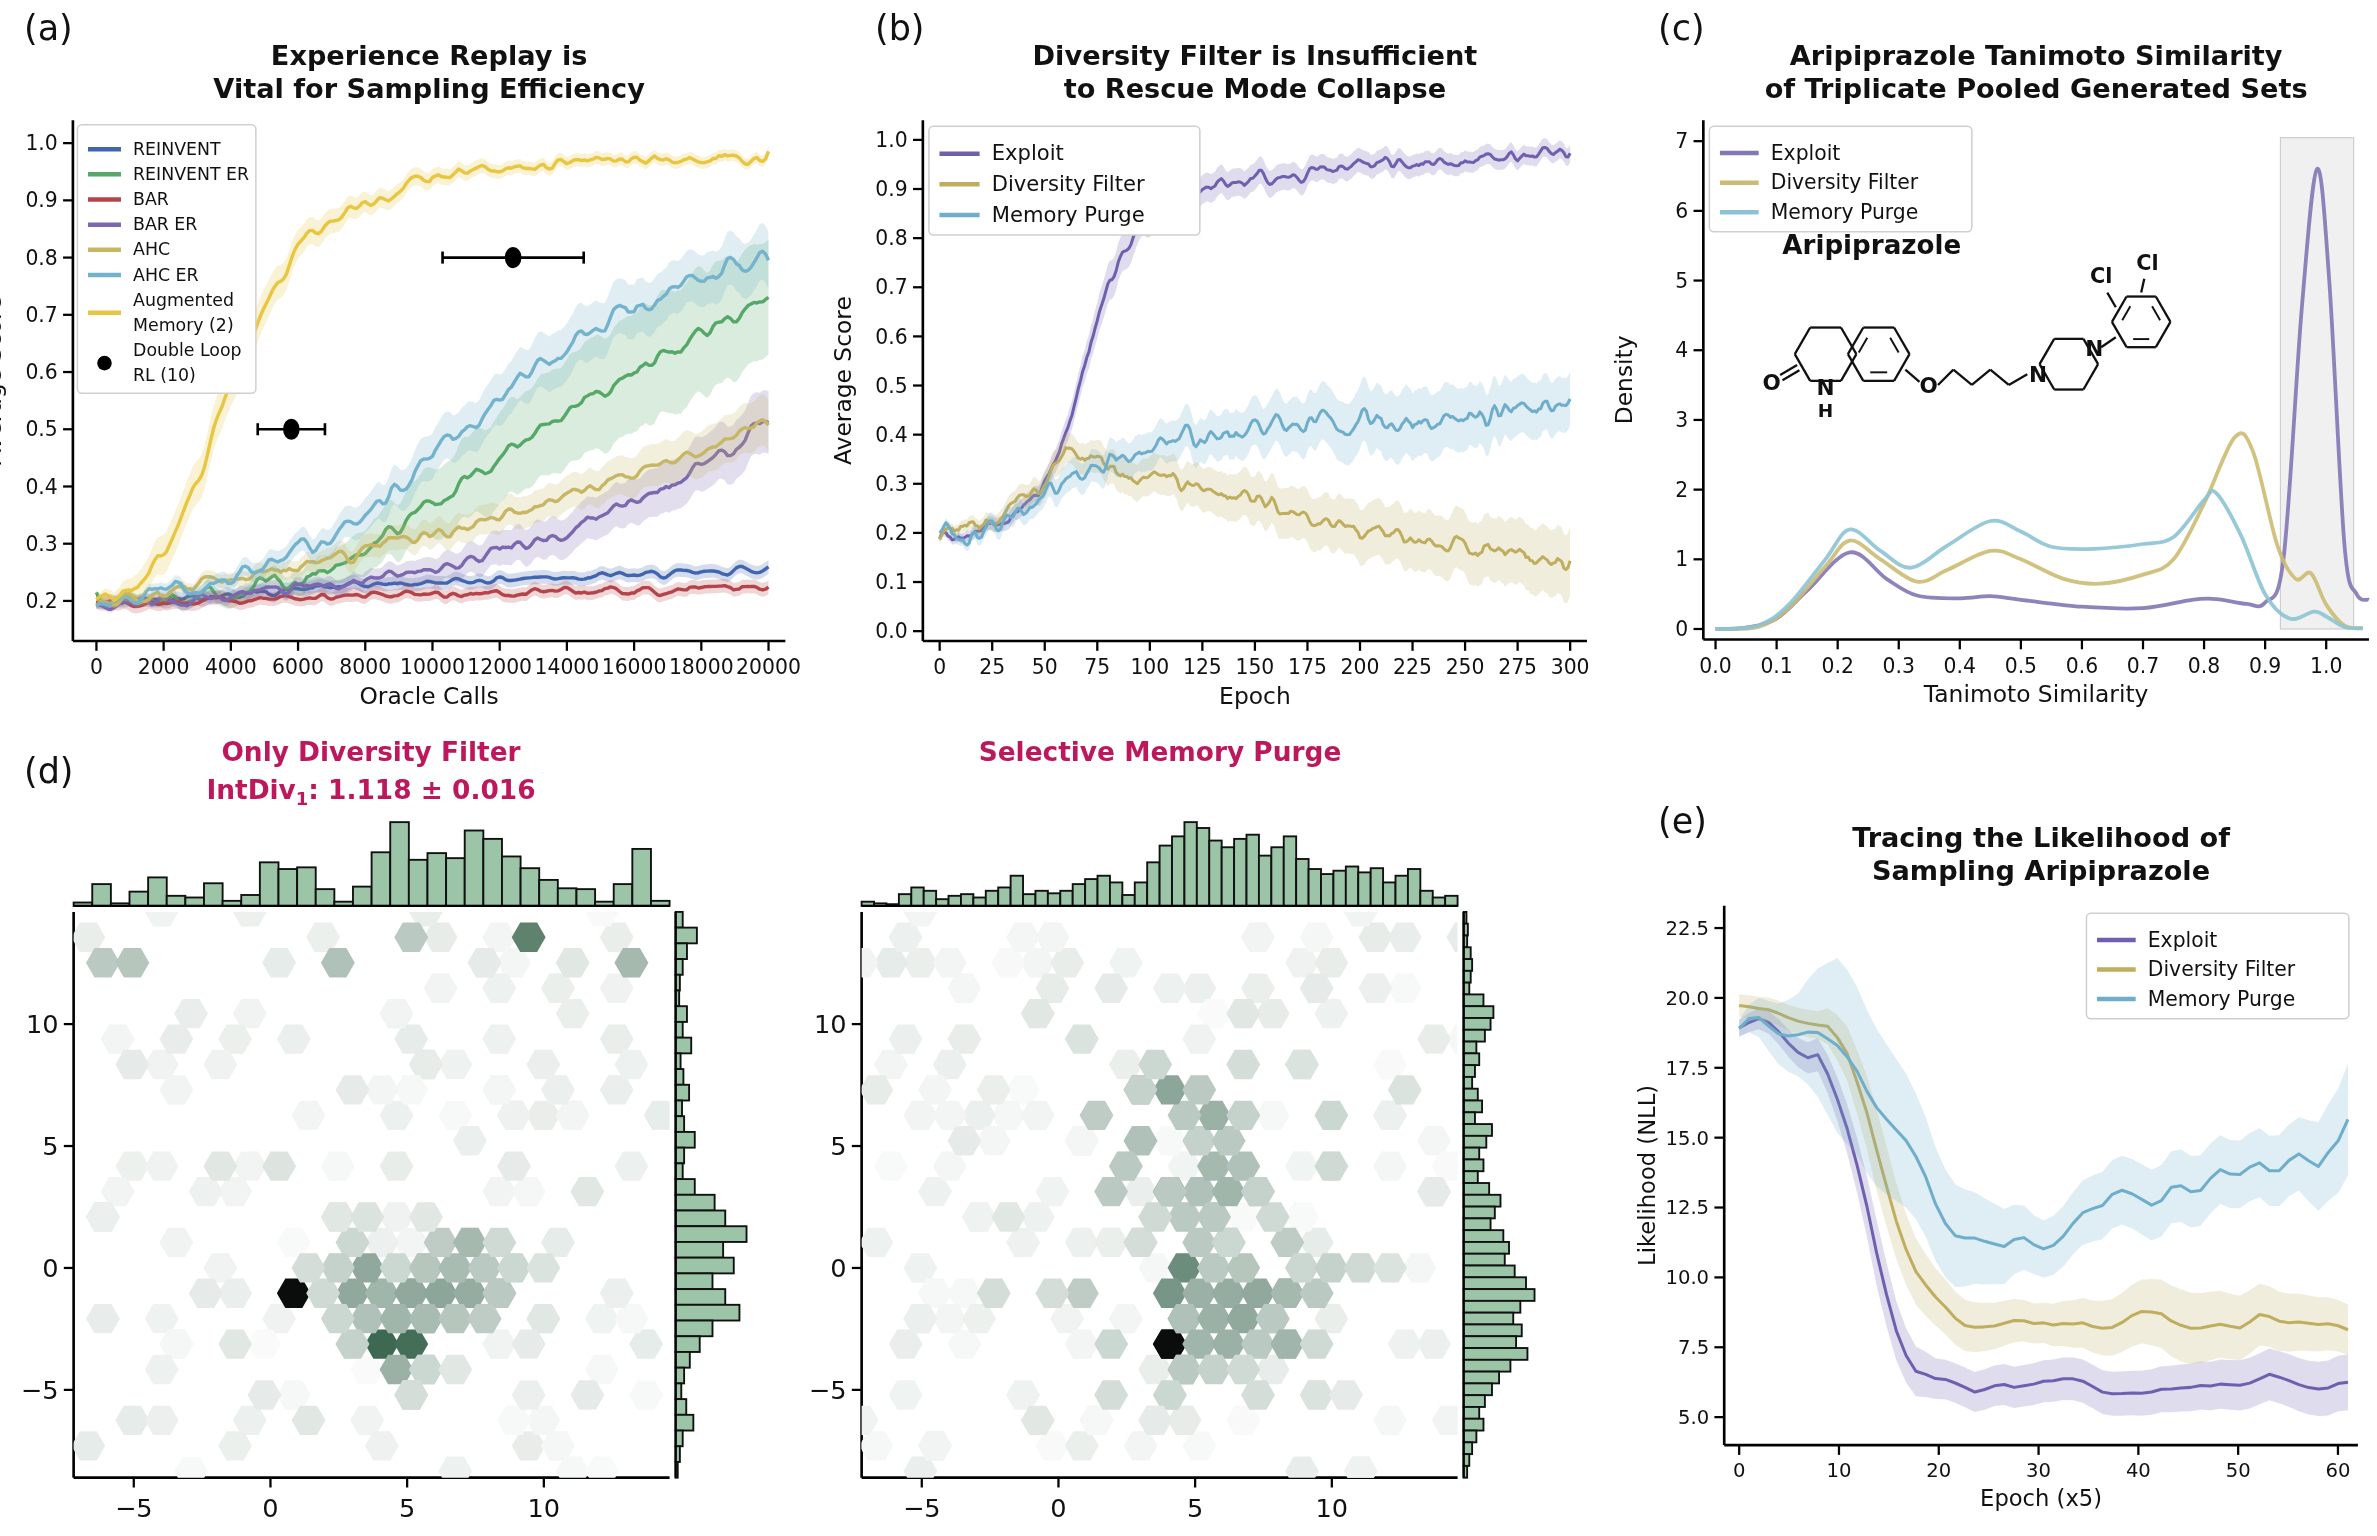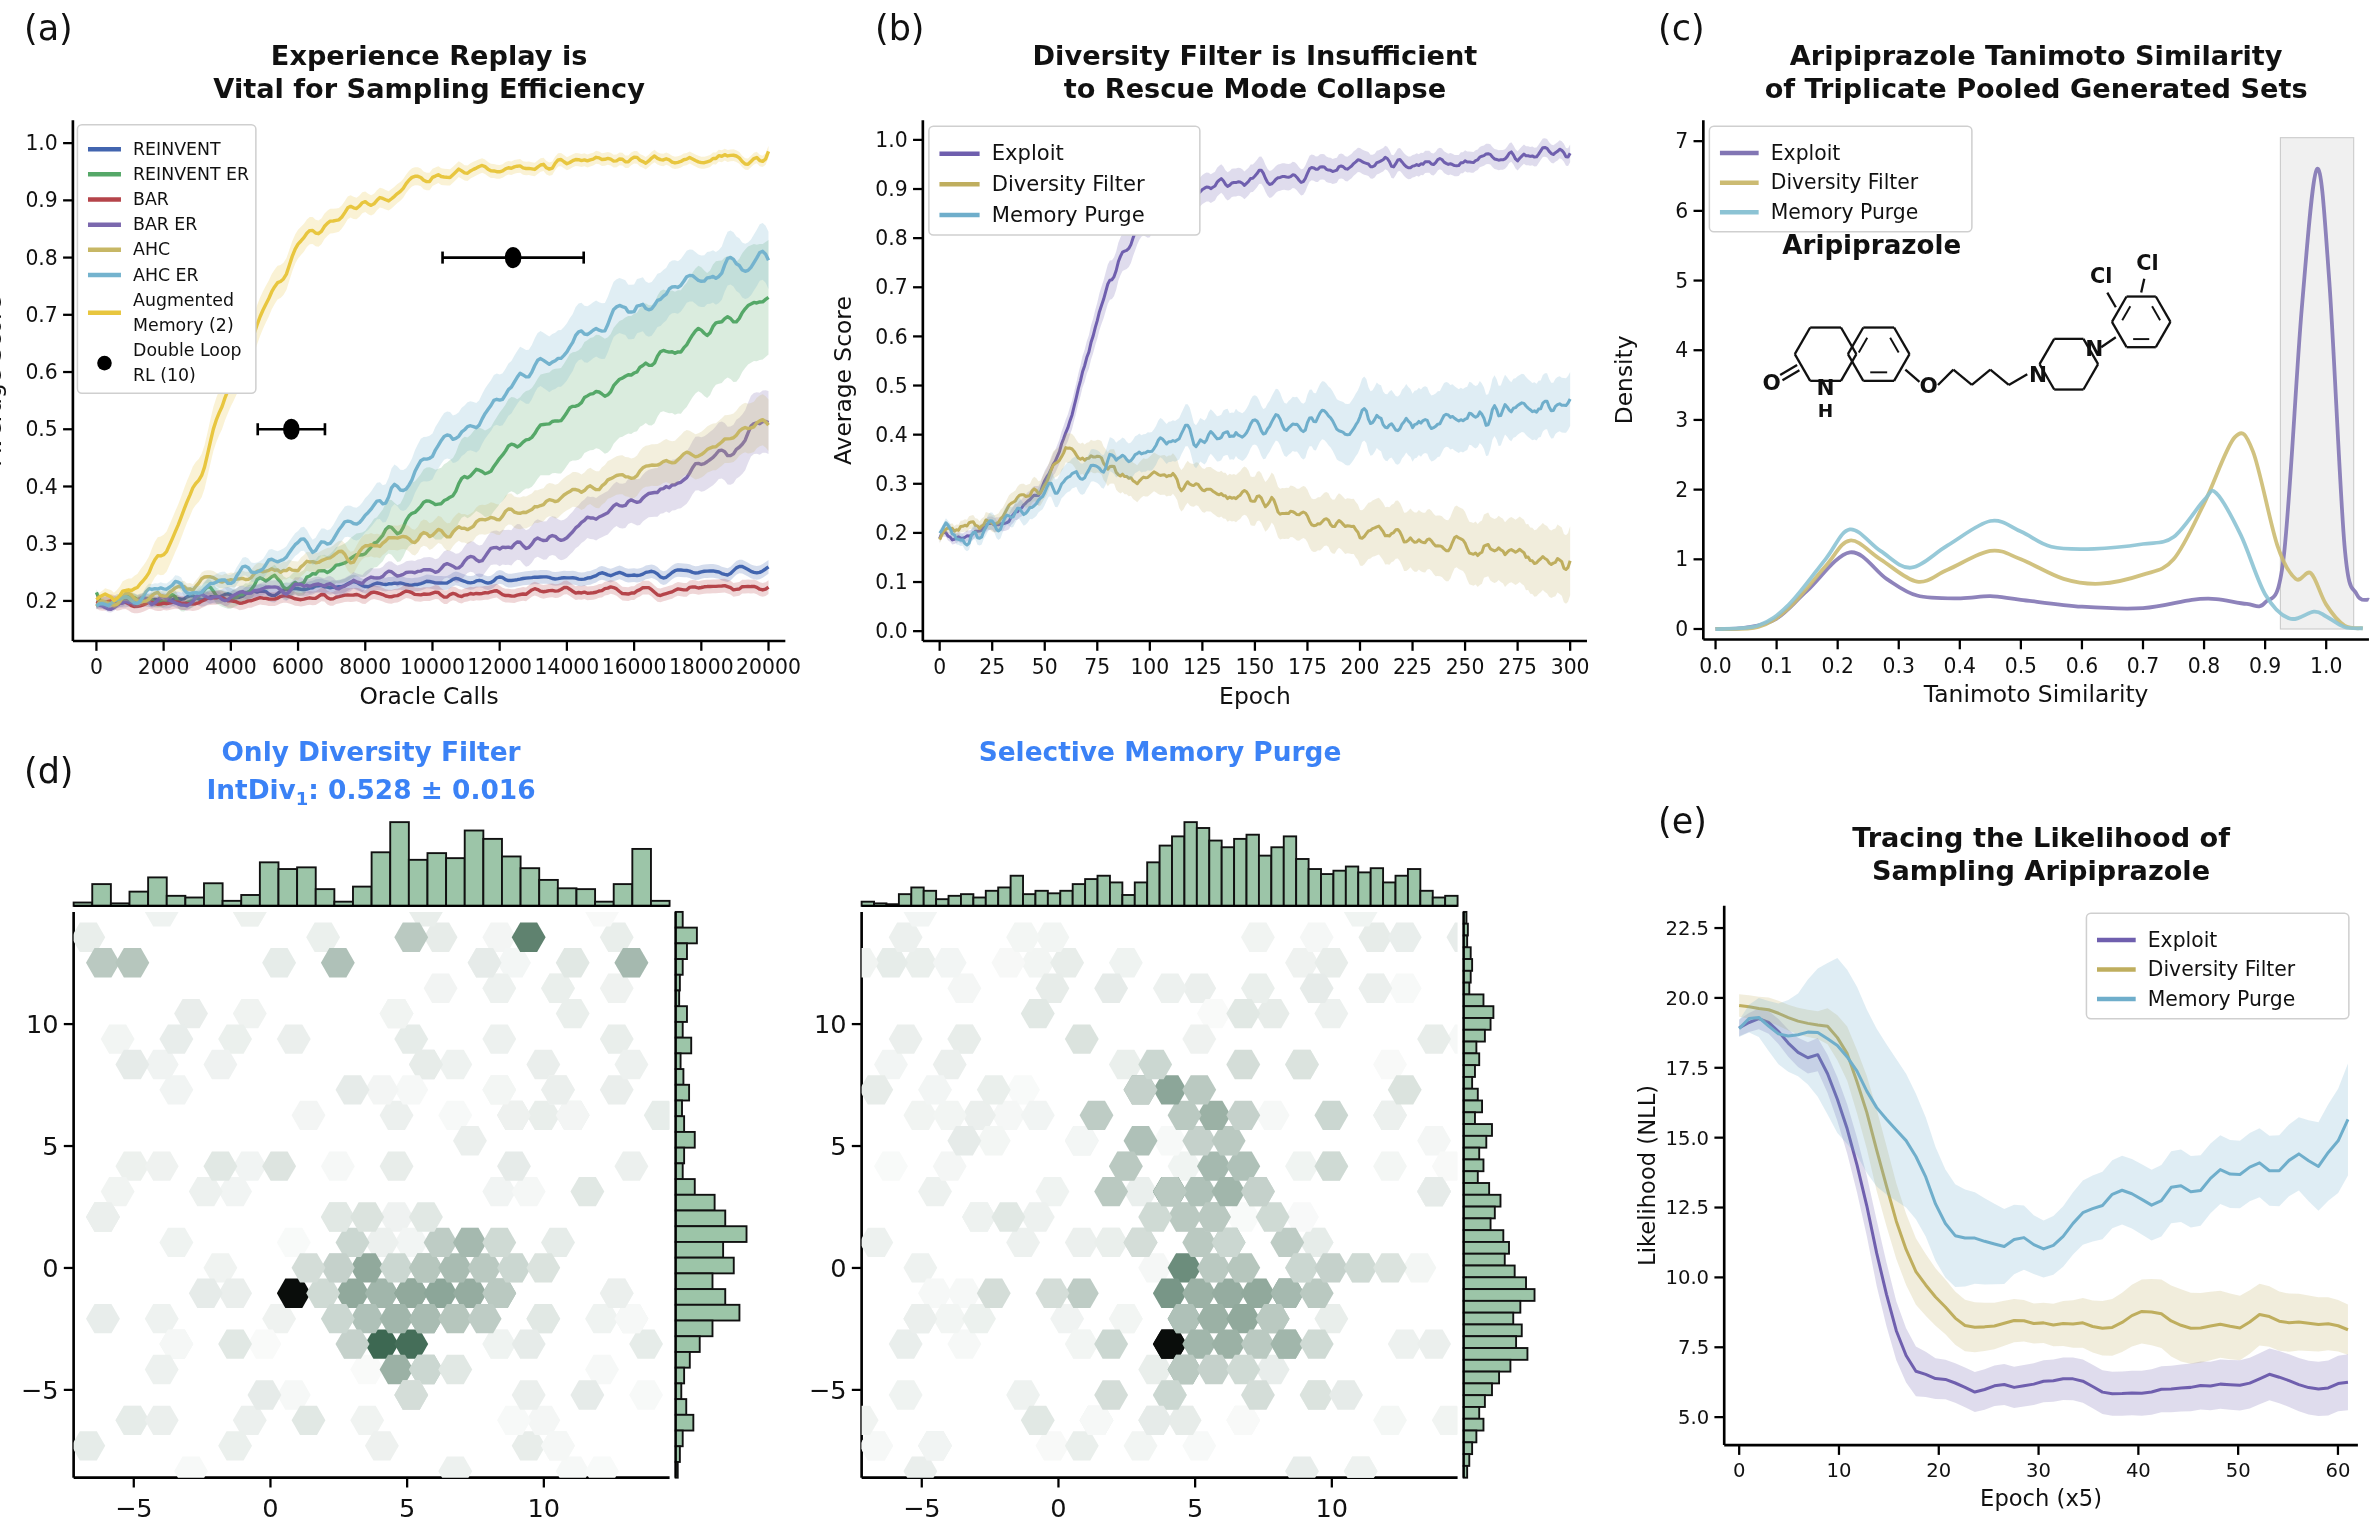--- a/index.html
+++ b/index.html
@@ -6,7 +6,7 @@
   body{width:2377px;height:1537px;font-family:"DejaVu Sans",sans-serif;}
   .canvas{position:relative;width:2377px;height:1537px;background:#fff;overflow:hidden;}
   .panel-letter{position:absolute;font-size:35px;color:#111;}
-  .jtitle{position:absolute;text-align:center;font-weight:bold;font-size:26.4px;color:#3b82f6;line-height:1.45;}
+  .jtitle{position:absolute;text-align:center;font-weight:bold;font-size:26.4px;color:#be185d;line-height:1.45;}
   .jtitle sub{font-size:18px;}
   svg{position:absolute;overflow:visible;}
   text{fill:#111;}

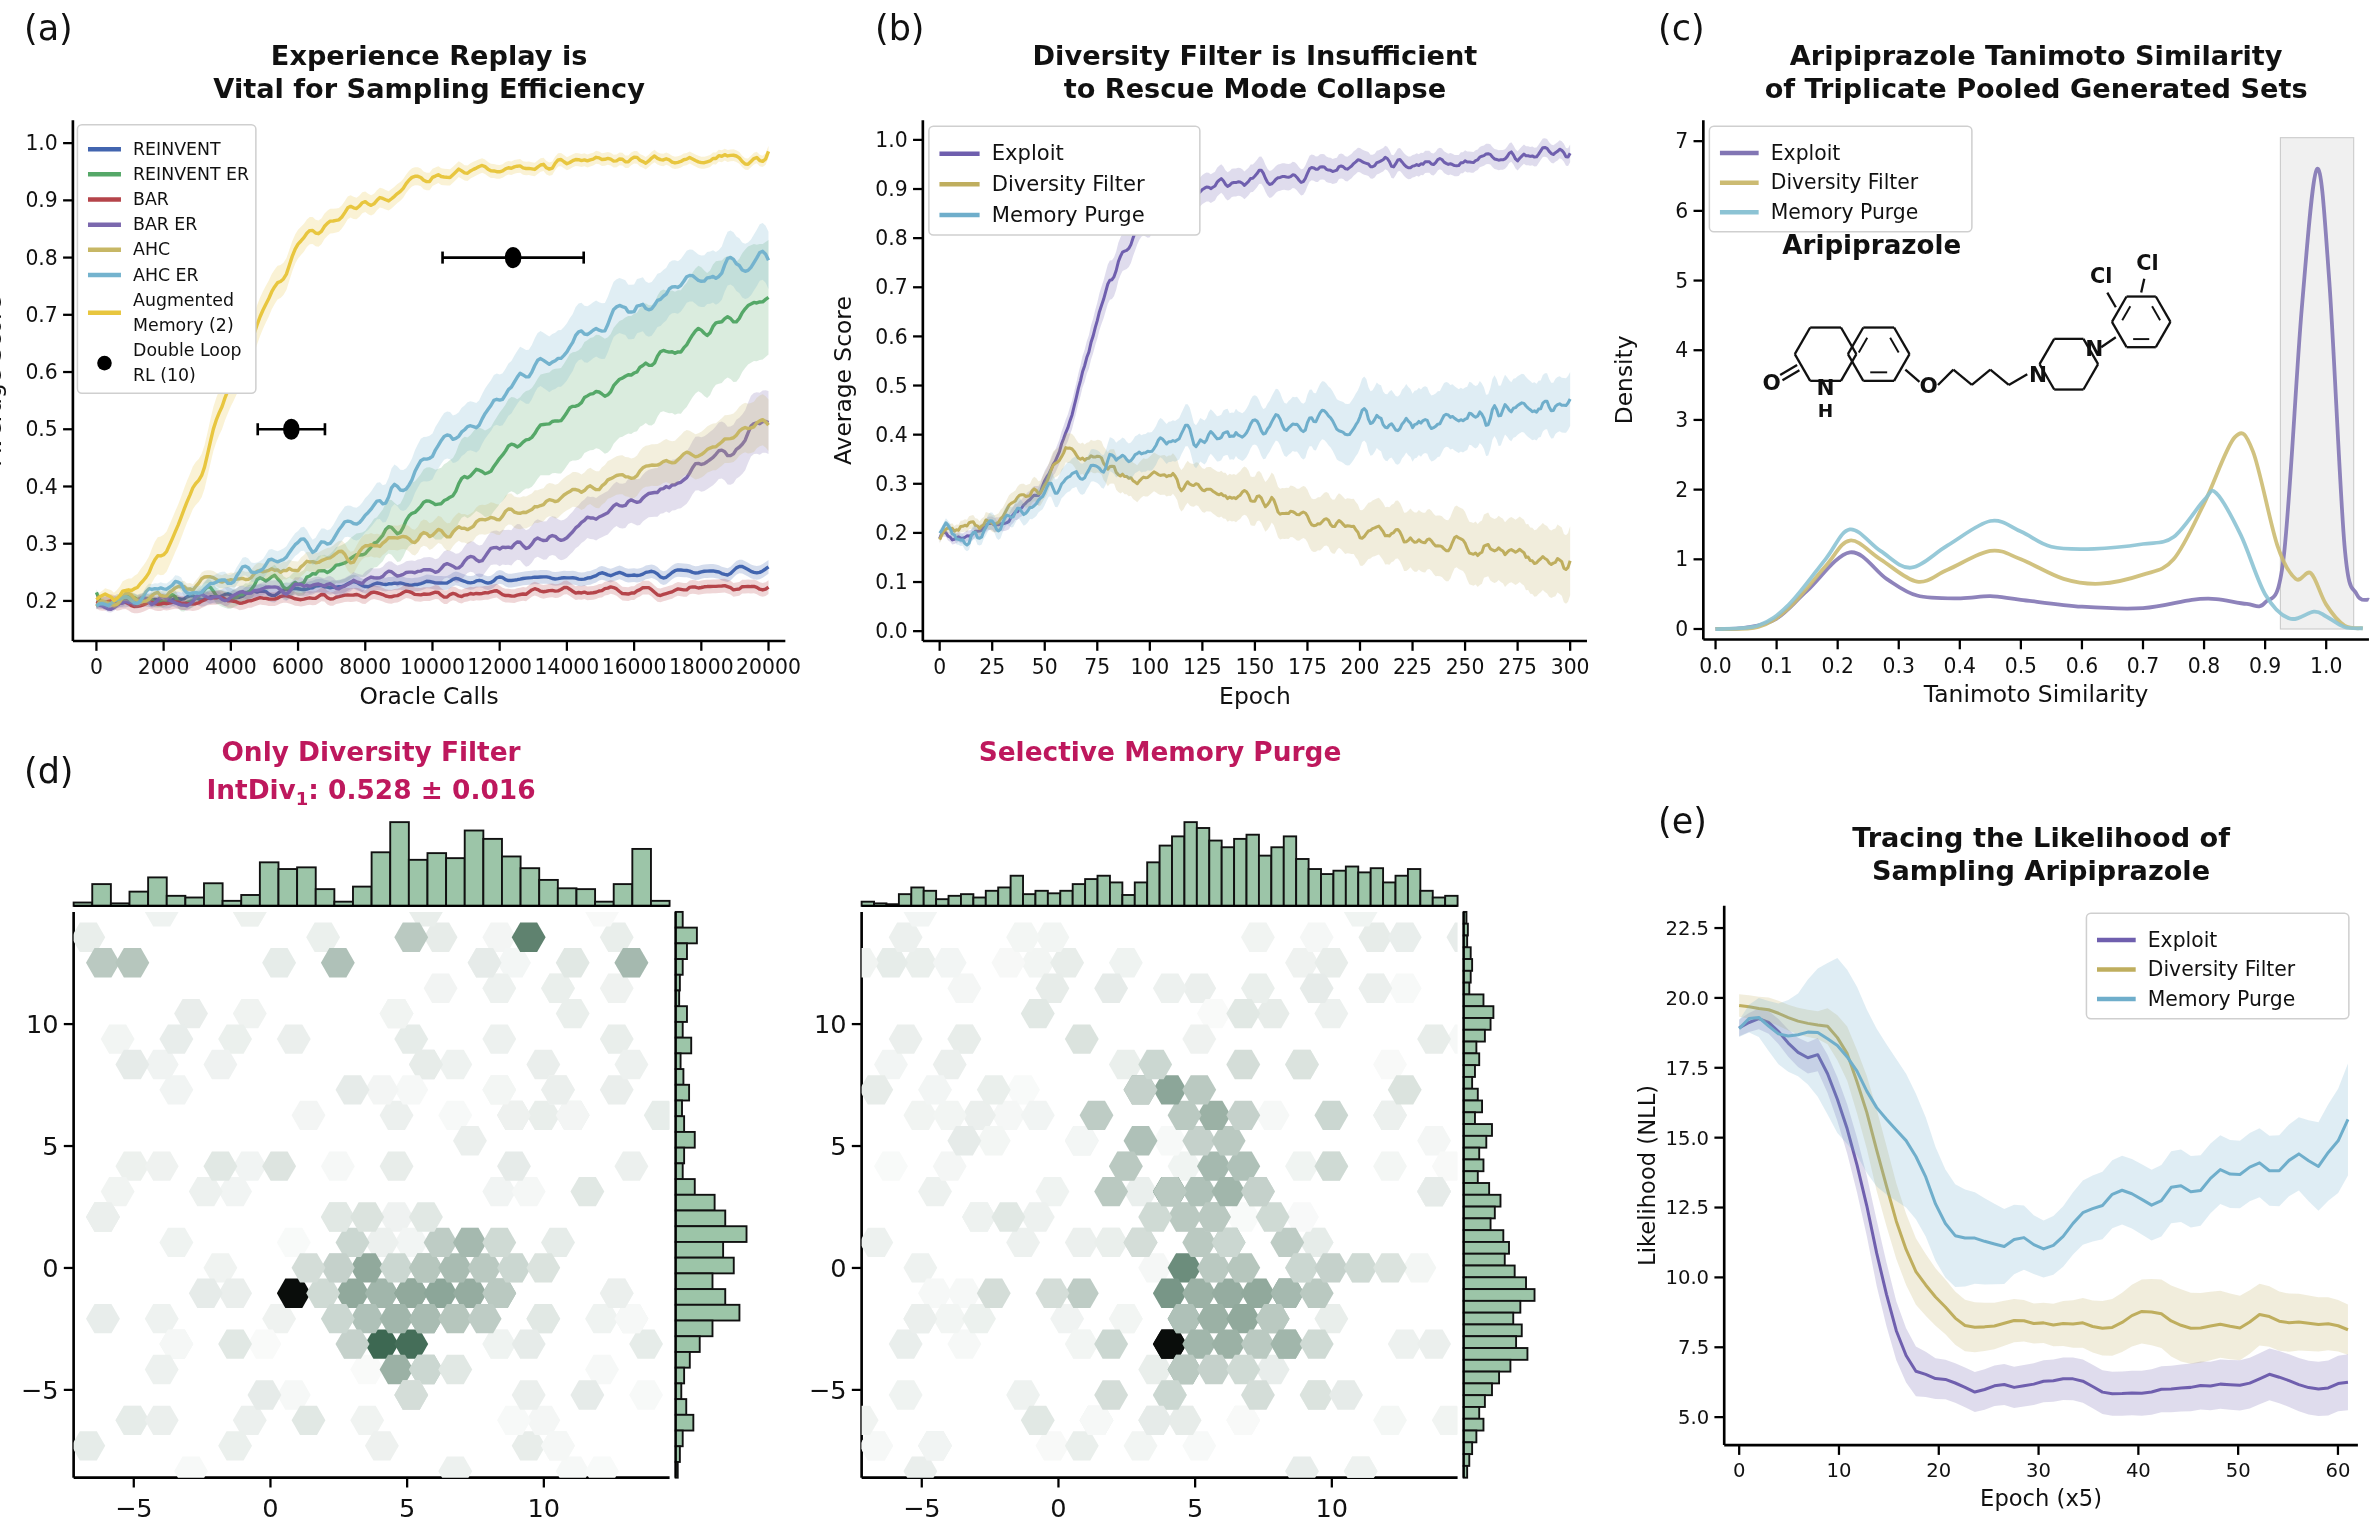--- a/index.html
+++ b/index.html
@@ -23,7 +23,7 @@
 
   <div class="jtitle" style="left:73px;top:733px;width:596px;">
     <div>Only Diversity Filter</div>
-    <div><span>IntDiv</span><sub>1</sub><span>: 0.528 ± 0.016</span></div>
+    <div><span>IntDiv</span><sub>1</sub><span>: 1.118 ± 0.016</span></div>
   </div>
   <div class="jtitle" style="left:862px;top:733px;width:596px;">
     <div>Selective Memory Purge</div>

